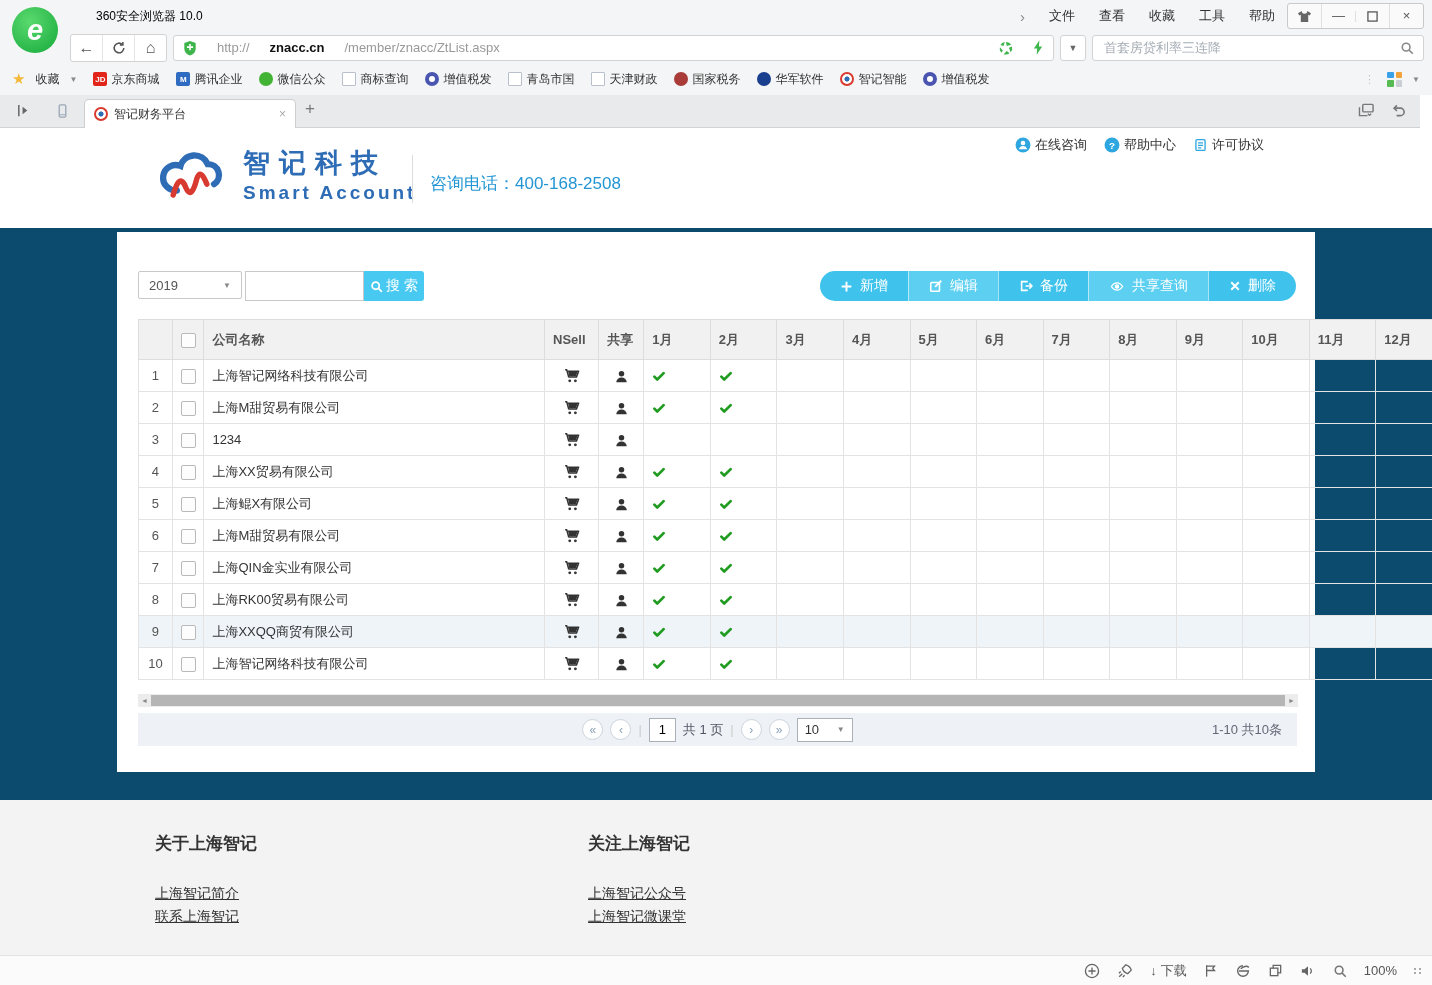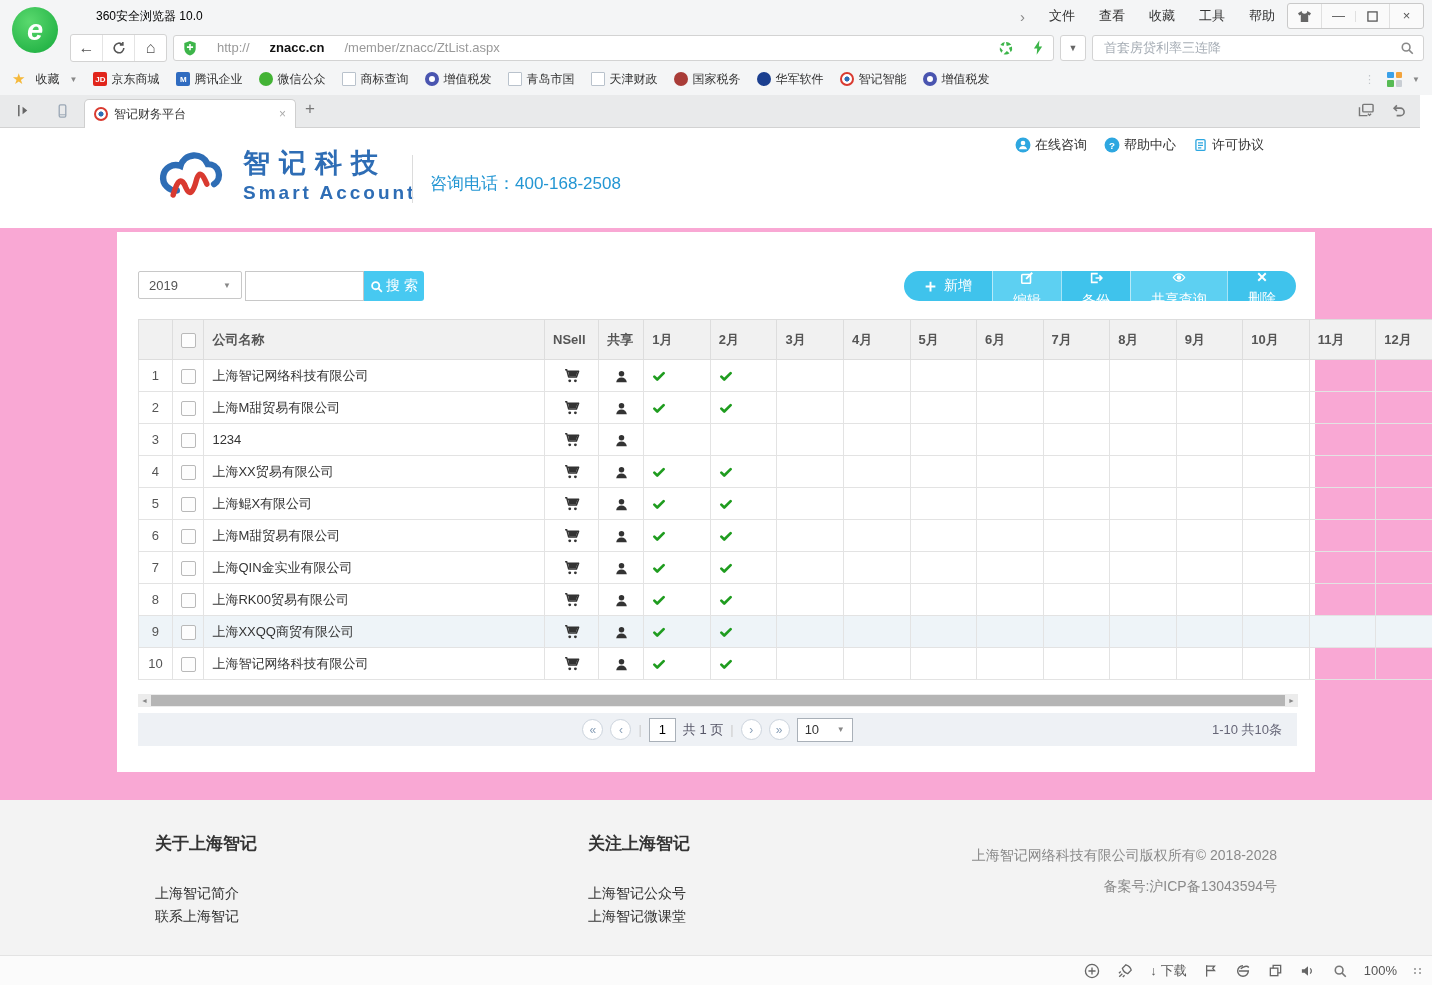--- a/index.html
+++ b/index.html
@@ -66,7 +66,7 @@
   .toplink{display:flex;align-items:center;gap:4px;}
   .mainnav{position:absolute;right:152px;top:45px;display:flex;gap:34px;font-size:15px;color:#333;}
   
-  .content{position:absolute;left:0;right:0;top:228px;height:572px;background:#f9a8d4;}
+  .content{position:absolute;left:0;right:0;top:228px;height:572px;background:#0c4a6e;}
   .panel{position:absolute;left:117px;top:4px;width:1198px;height:540px;background:#fff;}
   .toolbar{position:absolute;left:21px;right:19px;top:39px;height:30px;}
   .yearsel{position:absolute;left:0;top:0;width:104px;height:28px;border:1px solid #c8c8c8;border-radius:2px;background:#fff;display:flex;align-items:center;padding:0 10px;box-sizing:border-box;font-size:13px;color:#555;}

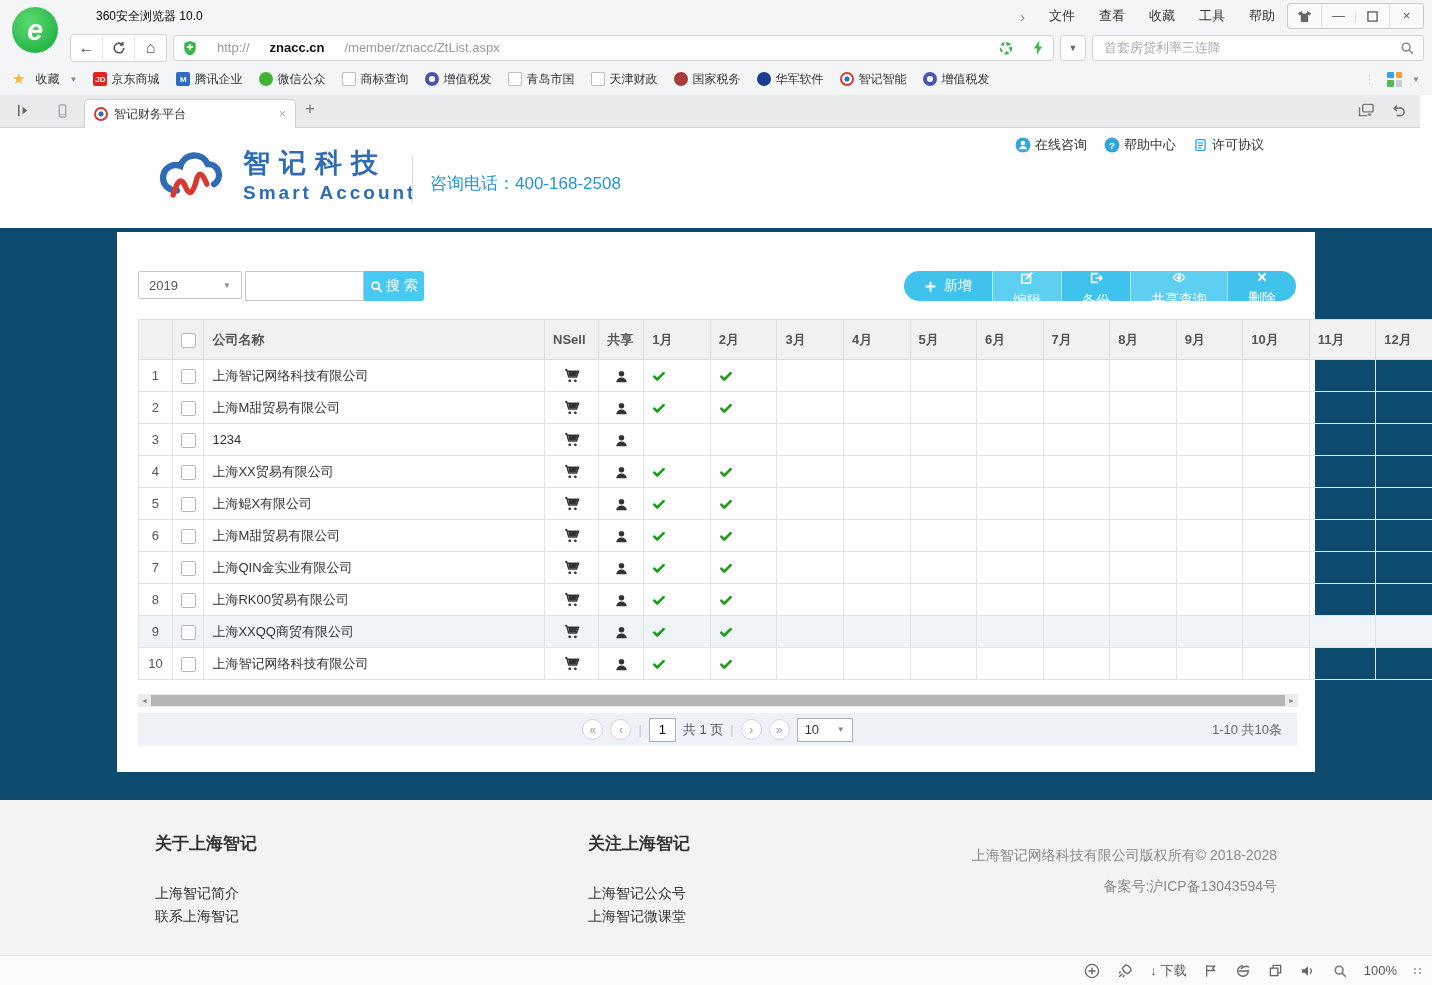--- a/index.html
+++ b/index.html
@@ -76,7 +76,7 @@
   .actions{position:absolute;right:0;top:0;height:30px;display:flex;border-radius:15px;overflow:hidden;}
   .action{display:flex;align-items:center;gap:7px;padding:0 20px;font-size:14px;color:#fff;background:#3fc3ec;white-space:nowrap;}
   .action.alt{background:#5dd0f2;}
-  .action+.action{border-left:1px solid rgba(255,255,255,.55);flex-direction:column;}
+  .action+.action{border-left:1px solid rgba(255,255,255,.55);}
   
   .ztable{position:absolute;left:21px;top:87px;border-collapse:collapse;table-layout:fixed;width:1305px;font-size:13px;}
   .ztable th{background:#f1f1f1;border:1px solid #ddd;height:40px;font-weight:bold;color:#555;text-align:left;padding:0 8px;box-sizing:border-box;}

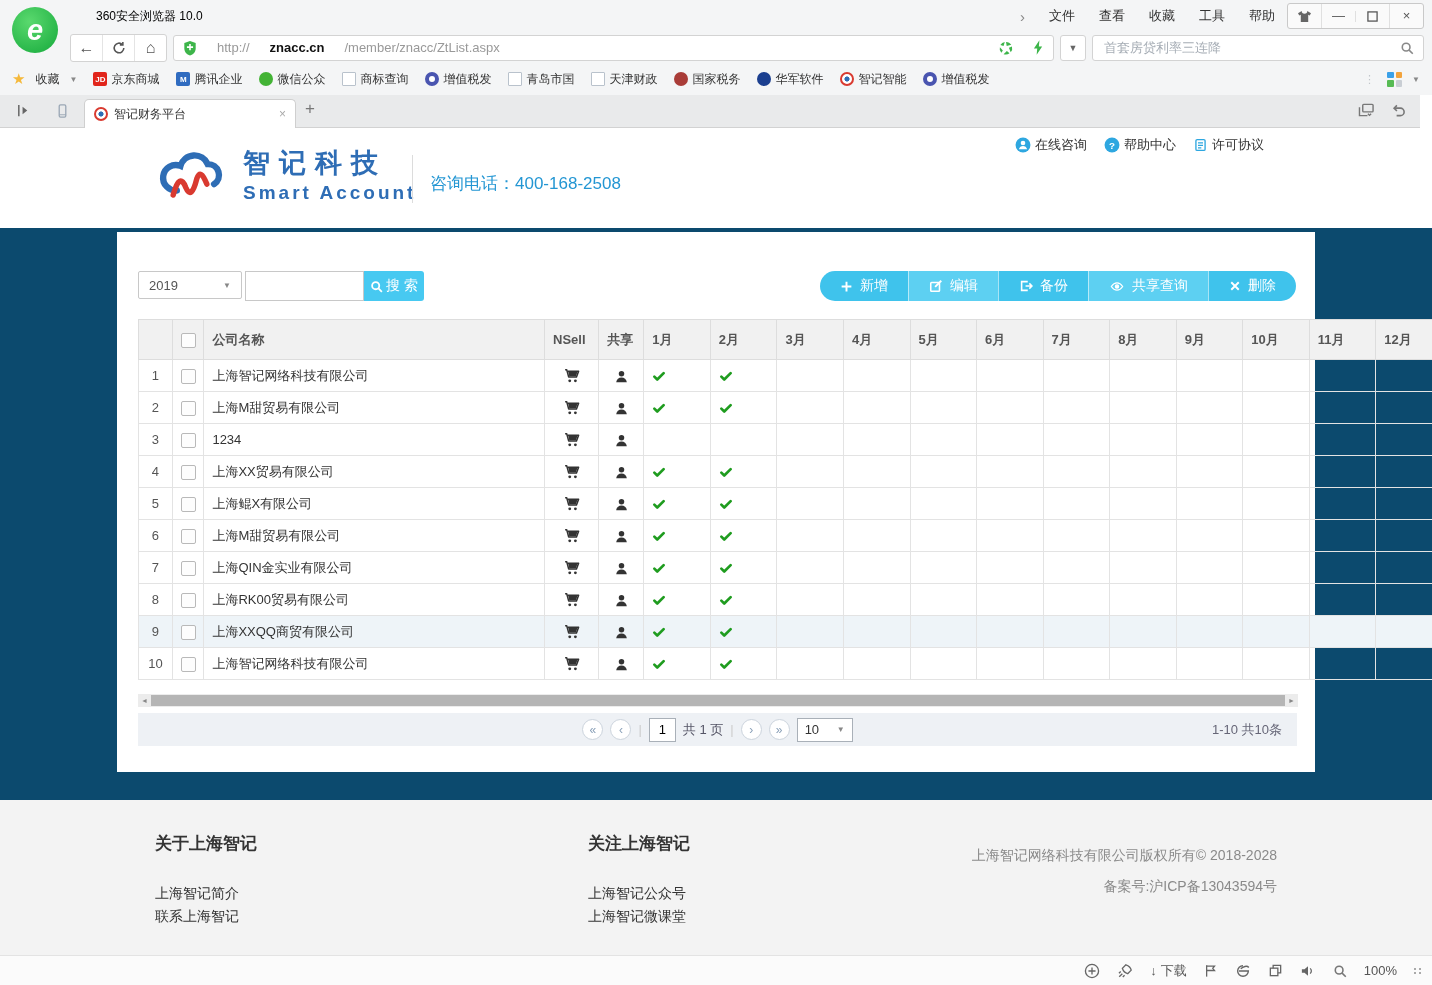--- a/index.html
+++ b/index.html
@@ -793,10 +793,6 @@
         <div class="flink">上海智记微课堂</div>
       </div>
   </div>
-  <div class="fright">
-    <div>上海智记网络科技有限公司版权所有© 2018-2028</div>
-    <div>备案号:沪ICP备13043594号</div>
-  </div>
 </div>
 
 <div class="statusbar">

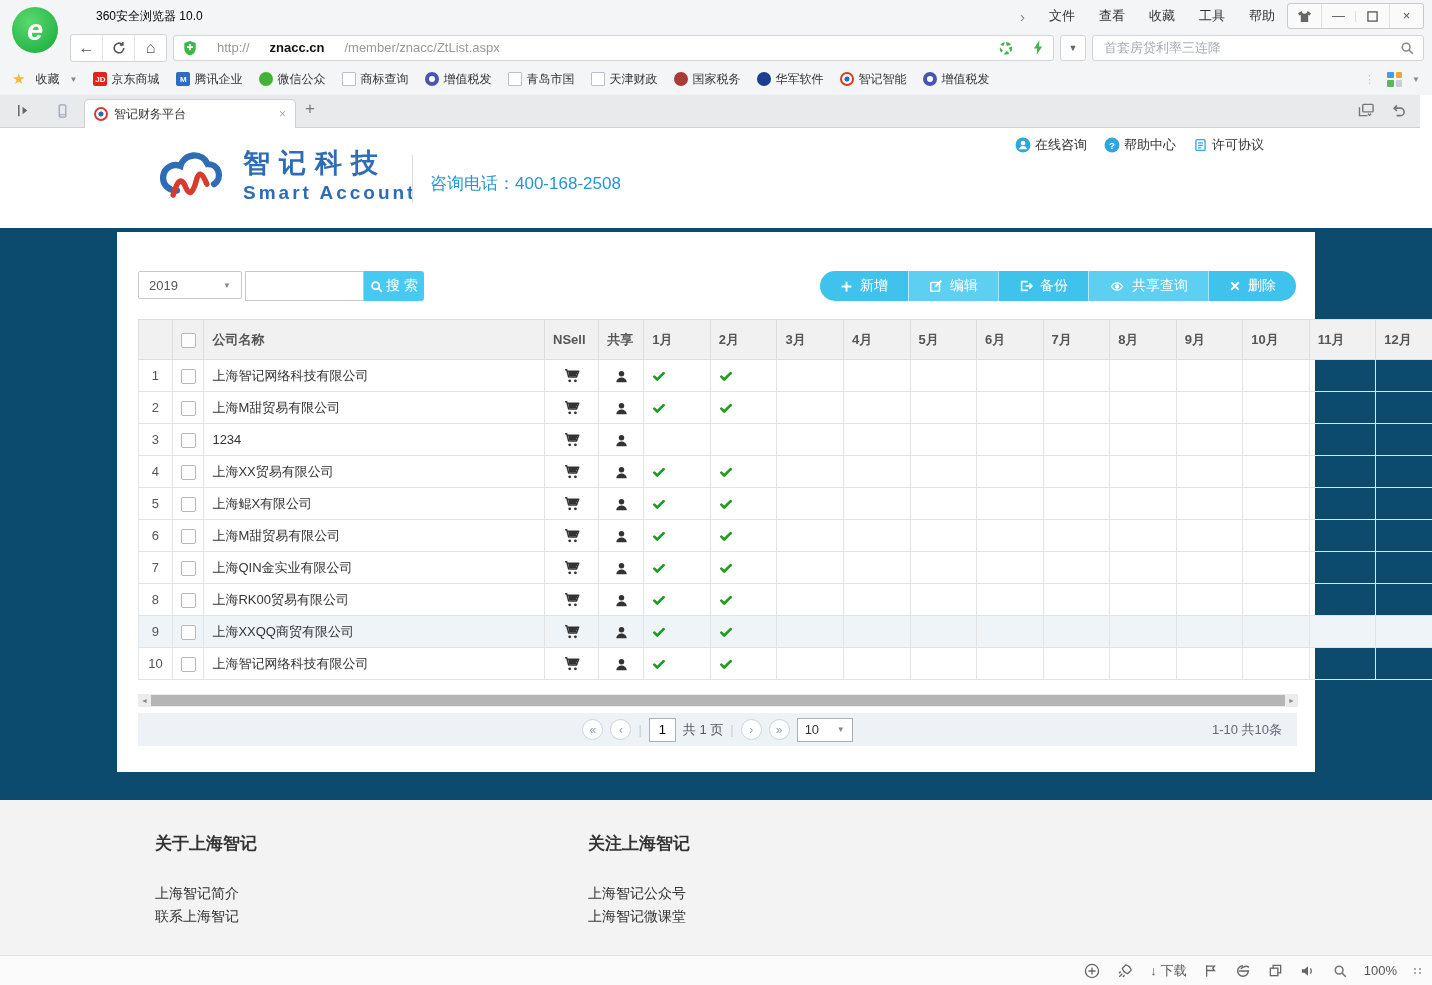--- a/index.html
+++ b/index.html
@@ -105,7 +105,7 @@
   .footer{position:absolute;left:0;right:0;top:800px;height:155px;background:#f3f3f3;}
   .fcol{position:absolute;top:32px;}
   .fcol h3{margin:0 0 27px;font-size:17px;color:#333;font-weight:bold;}
-  .flink{font-size:14px;color:#333;line-height:23px;}
+  .flink{font-size:14px;color:#333;line-height:23px;text-decoration:underline;}
   .fcol1{left:155px;} .fcol2{left:588px;}
   .fright{position:absolute;right:155px;top:40px;text-align:right;font-size:14px;color:#8a8a8a;line-height:31px;}
   

